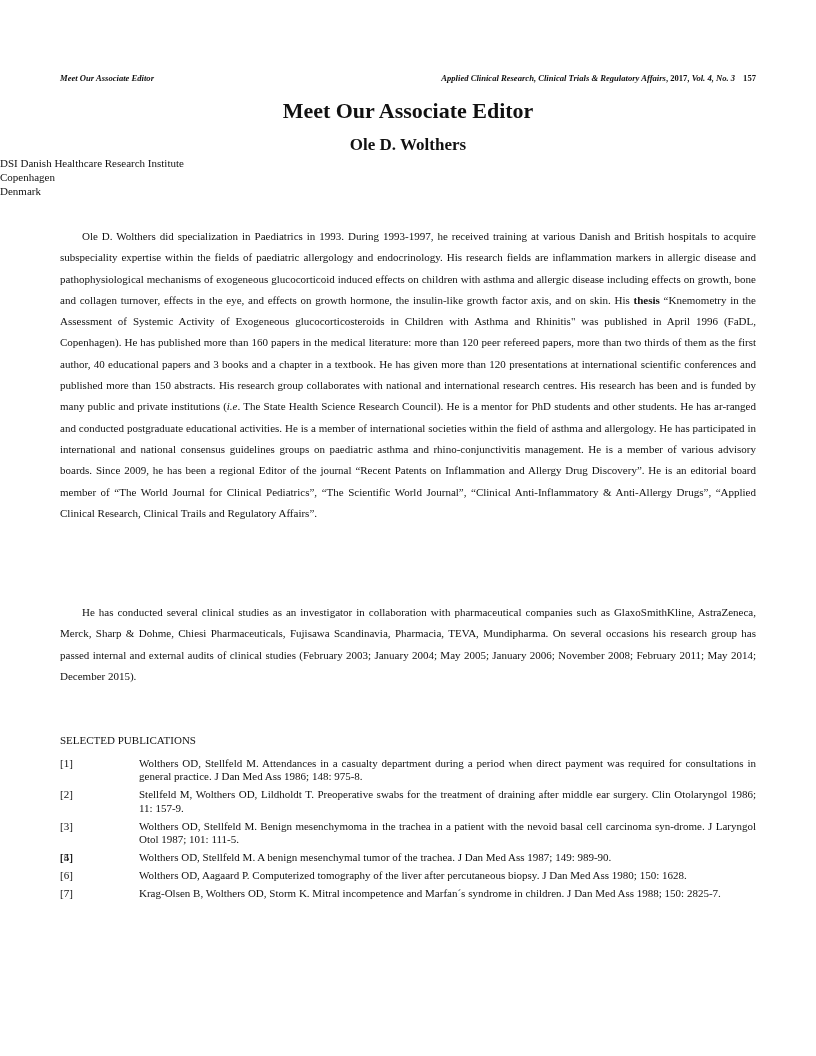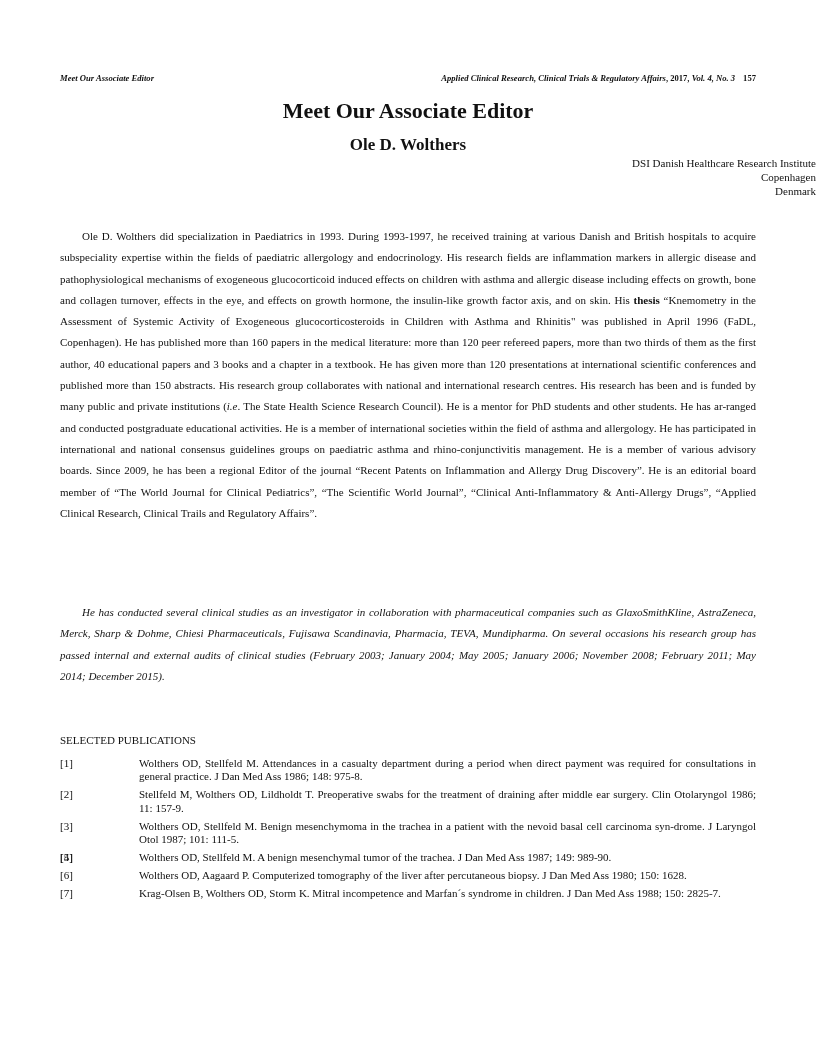--- a/index.html
+++ b/index.html
@@ -24,7 +24,7 @@
     font-size: 17px; font-weight: bold;
   }
   .affil {
-    position: absolute; left: 0; width: 816px; text-align: right;
+    position: absolute; left: 0; width: 816px; text-align: left;
     font-size: 11px; line-height: 13px;
   }
   .affil.l1 { top: 157px; }

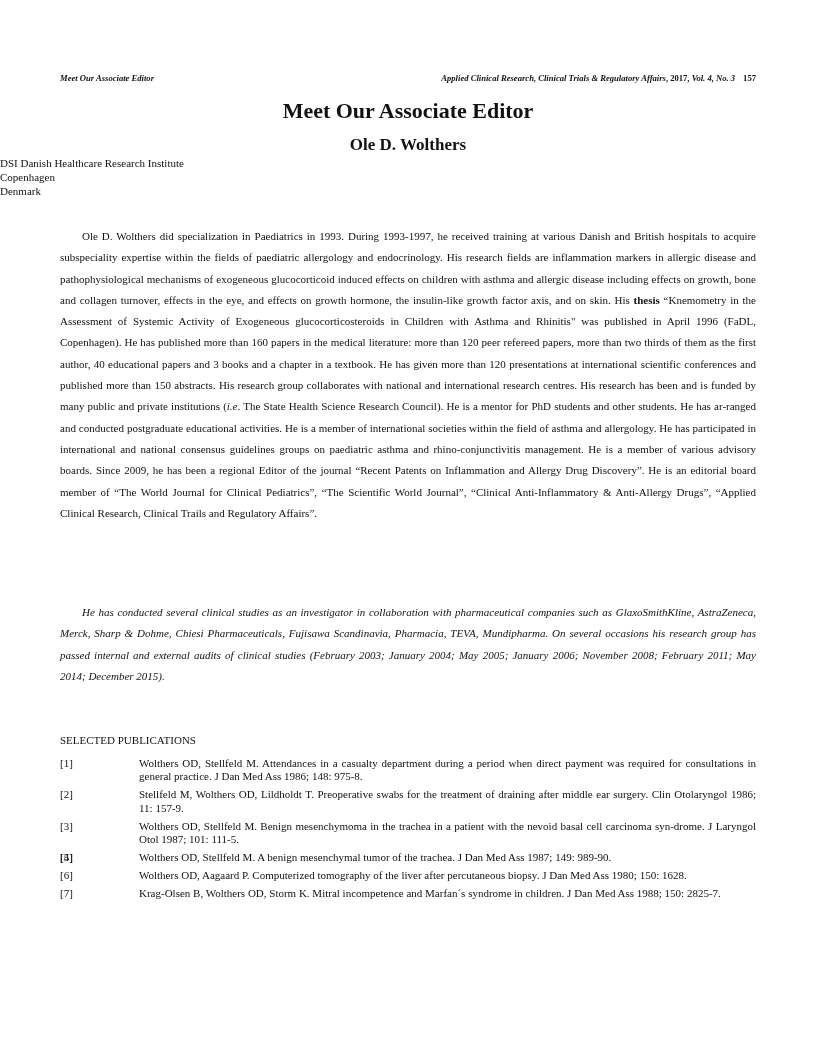--- a/index.html
+++ b/index.html
@@ -35,7 +35,7 @@
     line-height: 21.3px; text-align: justify; text-indent: 22px; margin: 0;
   }
   .p1 { top: 226px; }
-  .p2 { top: 602px; font-style: italic; }
+  .p2 { top: 602px; }
   .section-heading {
     position: absolute; top: 734px; left: 60px; font-size: 11px; font-weight: normal;
   }

